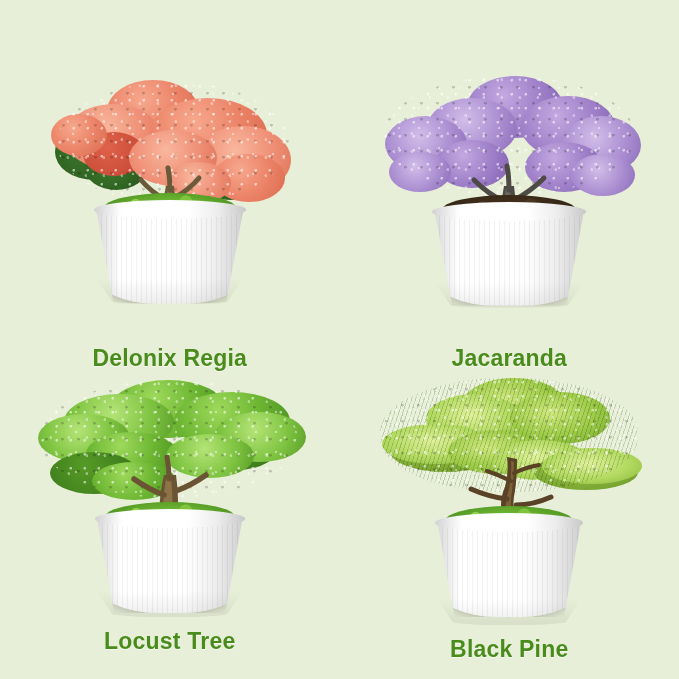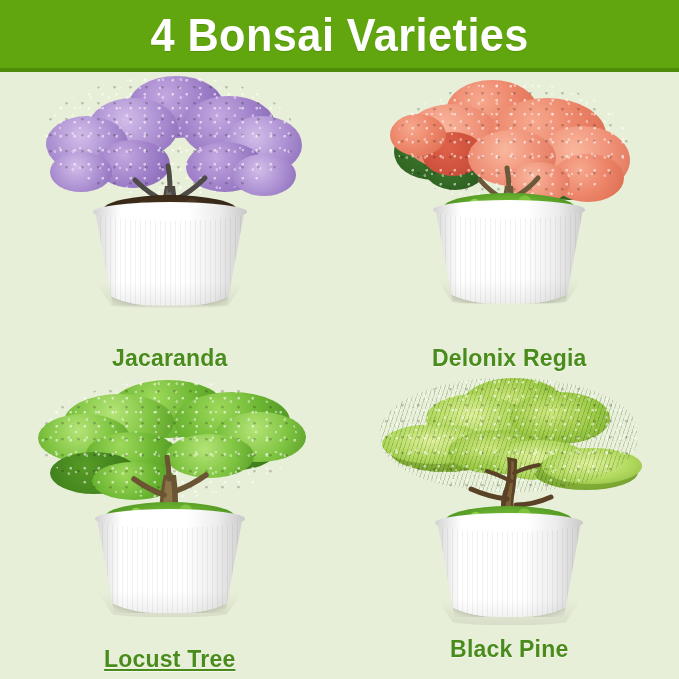--- a/index.html
+++ b/index.html
@@ -161,9 +161,6 @@
 
 <div id="poster">
 
-  <div class="banner">
-    <div class="banner-title">4 Bonsai Varieties</div>
-  </div>
 
   <div class="grid">
 

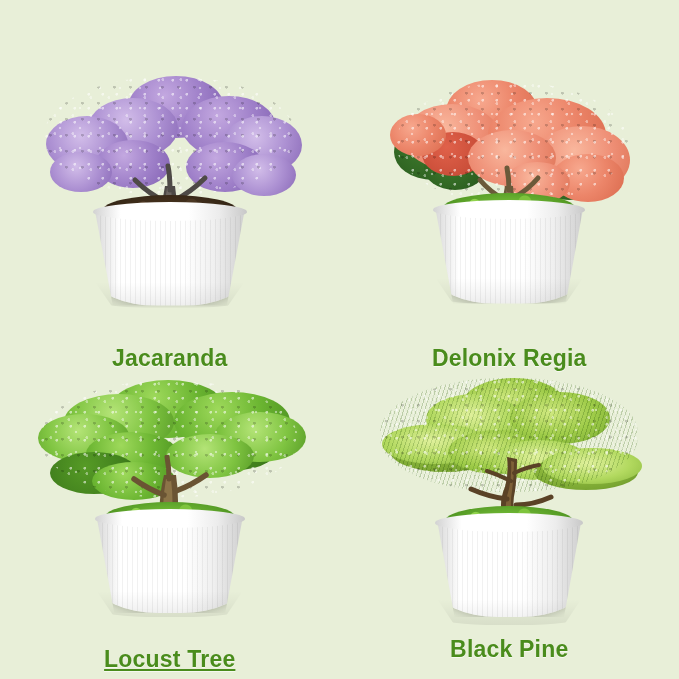--- a/index.html
+++ b/index.html
@@ -163,6 +163,47 @@
 
 
   <div class="grid">
+
+    <div class="cell c1">
+      <div class="plant-stage">
+
+        <div class="canopy" style="top:8px;width:250px;height:150px;">
+
+          <div class="blob leaf-dark" style="left:10px;top:44px;width:78px;height:56px;"></div>
+          <div class="blob leaf-dark" style="left:40px;top:66px;width:62px;height:44px;"></div>
+          <div class="blob leaf-dark" style="left:150px;top:70px;width:70px;height:50px;"></div>
+          <div class="blob leaf-dark" style="left:96px;top:22px;width:60px;height:40px;"></div>
+
+          <div class="blob coral-a" style="left:62px;top:0px;width:92px;height:62px;"></div>
+          <div class="blob coral-b" style="left:20px;top:24px;width:96px;height:66px;"></div>
+          <div class="blob coral-a" style="left:104px;top:18px;width:118px;height:74px;"></div>
+          <div class="blob coral-b" style="left:150px;top:46px;width:96px;height:68px;"></div>
+          <div class="blob coral-dark" style="left:38px;top:52px;width:62px;height:44px;"></div>
+          <div class="blob coral-b" style="left:84px;top:50px;width:88px;height:56px;"></div>
+          <div class="blob coral-a" style="left:168px;top:74px;width:72px;height:48px;"></div>
+          <div class="blob coral-b" style="left:120px;top:82px;width:66px;height:42px;"></div>
+          <div class="blob coral-a" style="left:6px;top:34px;width:56px;height:42px;"></div>
+          <div class="speck" style="left:12px;top:2px;width:232px;height:122px;"></div>
+        </div>
+
+        <svg class="trunk" width="70" height="86" viewBox="0 0 70 86" style="bottom:92px;">
+          <path d="M31 86 L29 58 Q27 38 31 22 L39 22 Q41 40 39 58 L41 86 Z" fill="#6b5a3a"></path>
+          <path d="M33 84 L31 56 Q30 38 33 24 L36 24 Q38 40 36 56 L38 84 Z" fill="#8a7650"></path>
+          <path d="M31 36 Q16 28 6 16" stroke="#6b5a3a" stroke-width="5" fill="none" stroke-linecap="round"></path>
+          <path d="M39 34 Q54 26 64 14" stroke="#6b5a3a" stroke-width="5" fill="none" stroke-linecap="round"></path>
+          <path d="M35 26 Q35 14 33 4" stroke="#6b5a3a" stroke-width="5" fill="none" stroke-linecap="round"></path>
+          <ellipse cx="35" cy="84" rx="20" ry="6" fill="#5a4a2e" opacity=".55"></ellipse>
+        </svg>
+
+        <div class="pot-wrap">
+          <div class="fill moss"></div>
+          <div class="pot-body"></div>
+          <div class="pot-rim"></div>
+          <div class="pot-shade"></div>
+        </div>
+      </div>
+      <div class="caption">Delonix Regia</div>
+    </div>
 
     <div class="cell c2">
       <div class="plant-stage">
@@ -202,47 +243,6 @@
       <div class="caption">Jacaranda</div>
     </div>
 
-    <div class="cell c1">
-      <div class="plant-stage">
-
-        <div class="canopy" style="top:8px;width:250px;height:150px;">
-
-          <div class="blob leaf-dark" style="left:10px;top:44px;width:78px;height:56px;"></div>
-          <div class="blob leaf-dark" style="left:40px;top:66px;width:62px;height:44px;"></div>
-          <div class="blob leaf-dark" style="left:150px;top:70px;width:70px;height:50px;"></div>
-          <div class="blob leaf-dark" style="left:96px;top:22px;width:60px;height:40px;"></div>
-
-          <div class="blob coral-a" style="left:62px;top:0px;width:92px;height:62px;"></div>
-          <div class="blob coral-b" style="left:20px;top:24px;width:96px;height:66px;"></div>
-          <div class="blob coral-a" style="left:104px;top:18px;width:118px;height:74px;"></div>
-          <div class="blob coral-b" style="left:150px;top:46px;width:96px;height:68px;"></div>
-          <div class="blob coral-dark" style="left:38px;top:52px;width:62px;height:44px;"></div>
-          <div class="blob coral-b" style="left:84px;top:50px;width:88px;height:56px;"></div>
-          <div class="blob coral-a" style="left:168px;top:74px;width:72px;height:48px;"></div>
-          <div class="blob coral-b" style="left:120px;top:82px;width:66px;height:42px;"></div>
-          <div class="blob coral-a" style="left:6px;top:34px;width:56px;height:42px;"></div>
-          <div class="speck" style="left:12px;top:2px;width:232px;height:122px;"></div>
-        </div>
-
-        <svg class="trunk" width="70" height="86" viewBox="0 0 70 86" style="bottom:92px;">
-          <path d="M31 86 L29 58 Q27 38 31 22 L39 22 Q41 40 39 58 L41 86 Z" fill="#6b5a3a"></path>
-          <path d="M33 84 L31 56 Q30 38 33 24 L36 24 Q38 40 36 56 L38 84 Z" fill="#8a7650"></path>
-          <path d="M31 36 Q16 28 6 16" stroke="#6b5a3a" stroke-width="5" fill="none" stroke-linecap="round"></path>
-          <path d="M39 34 Q54 26 64 14" stroke="#6b5a3a" stroke-width="5" fill="none" stroke-linecap="round"></path>
-          <path d="M35 26 Q35 14 33 4" stroke="#6b5a3a" stroke-width="5" fill="none" stroke-linecap="round"></path>
-          <ellipse cx="35" cy="84" rx="20" ry="6" fill="#5a4a2e" opacity=".55"></ellipse>
-        </svg>
-
-        <div class="pot-wrap">
-          <div class="fill moss"></div>
-          <div class="pot-body"></div>
-          <div class="pot-rim"></div>
-          <div class="pot-shade"></div>
-        </div>
-      </div>
-      <div class="caption">Delonix Regia</div>
-    </div>
-
     <div class="cell c3">
       <div class="plant-stage">
 

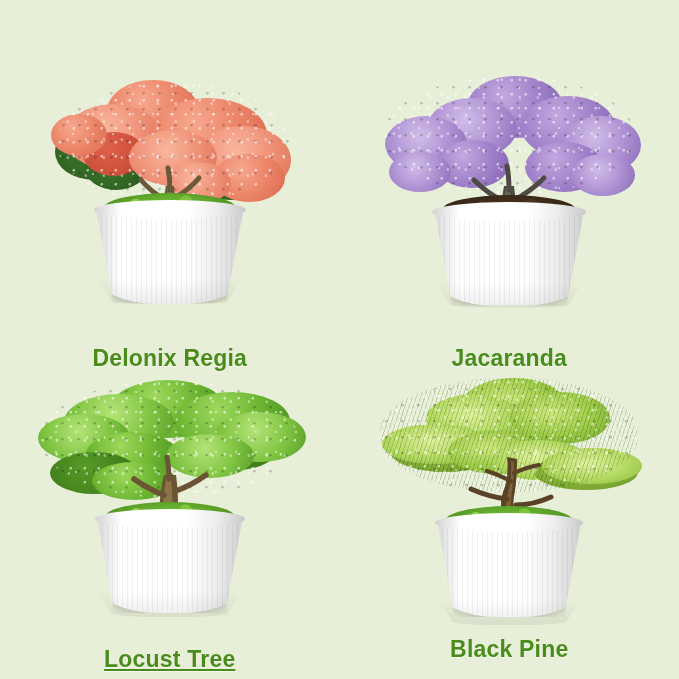--- a/index.html
+++ b/index.html
@@ -56,7 +56,7 @@
     font-family:"Liberation Sans",sans-serif;
     text-shadow:0 1px 0 rgba(255,255,255,.6);
   }
-  .cell.c3 .caption{bottom:6px;text-decoration:underline;}
+  .cell.c3 .caption{bottom:24px;}
   .cell.c4 .caption{bottom:16px;}
 
   

